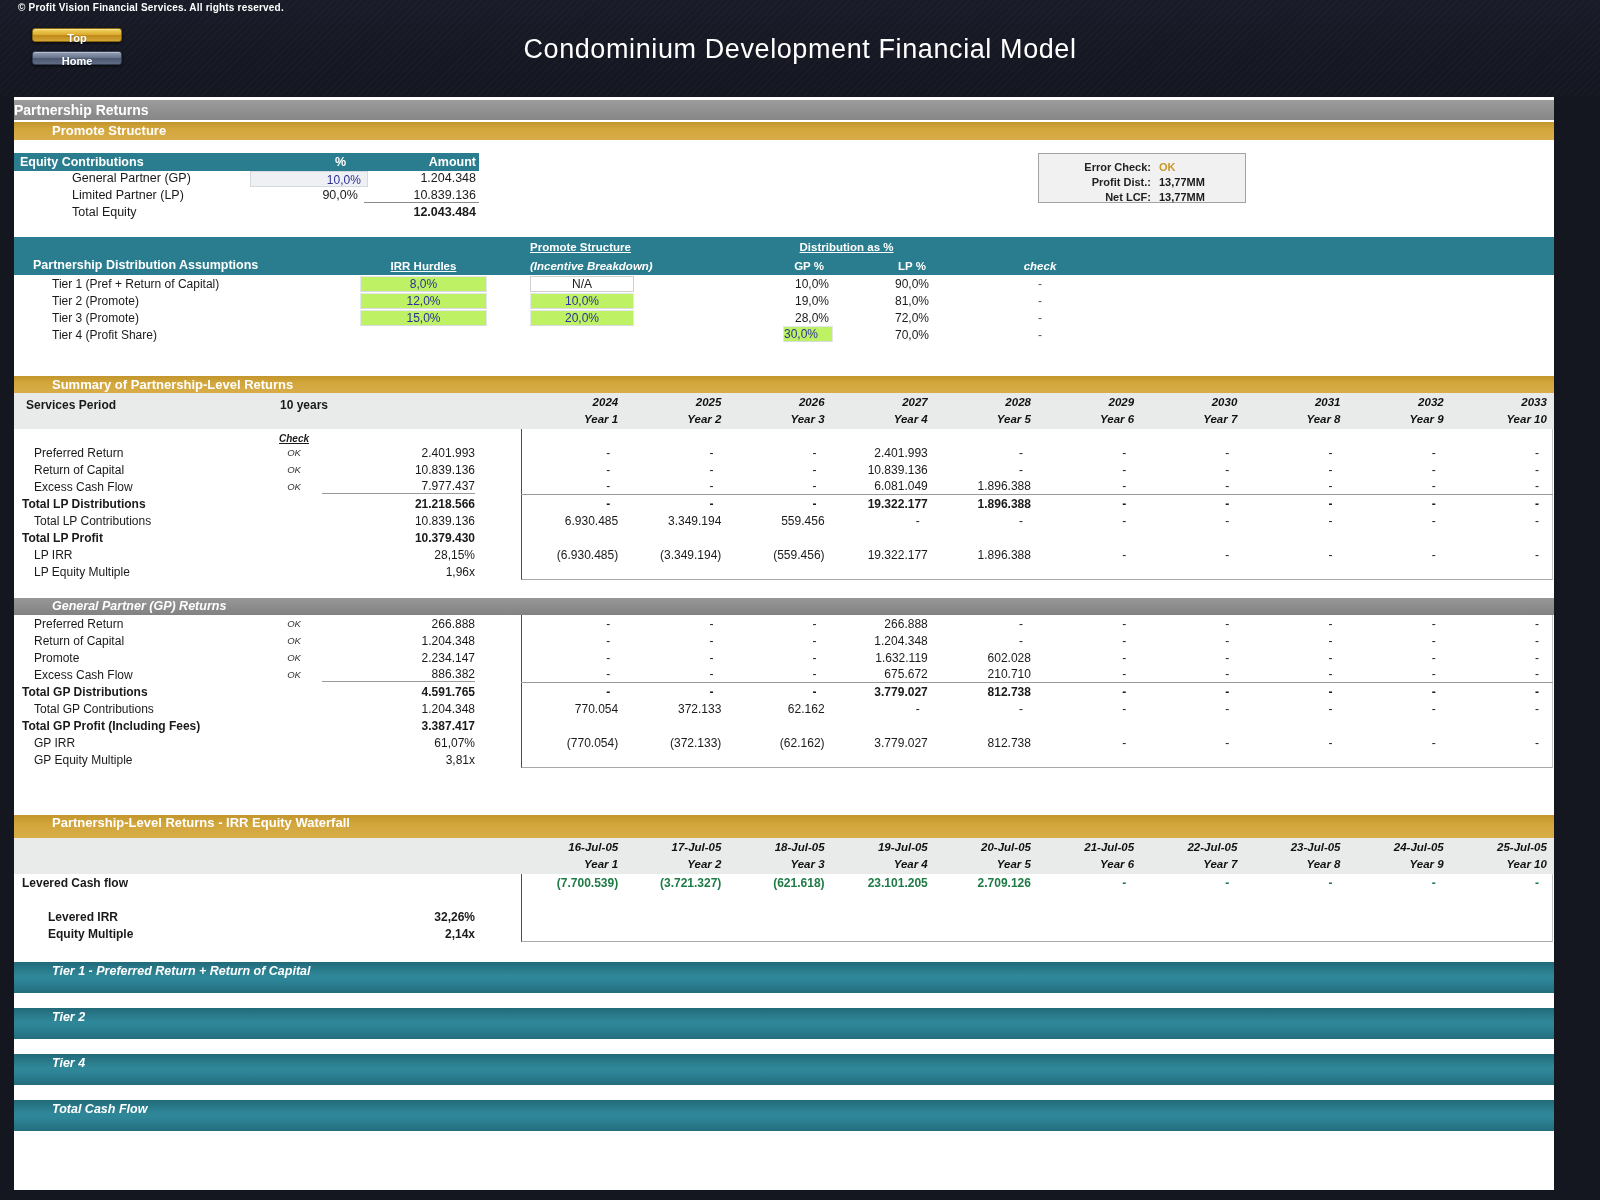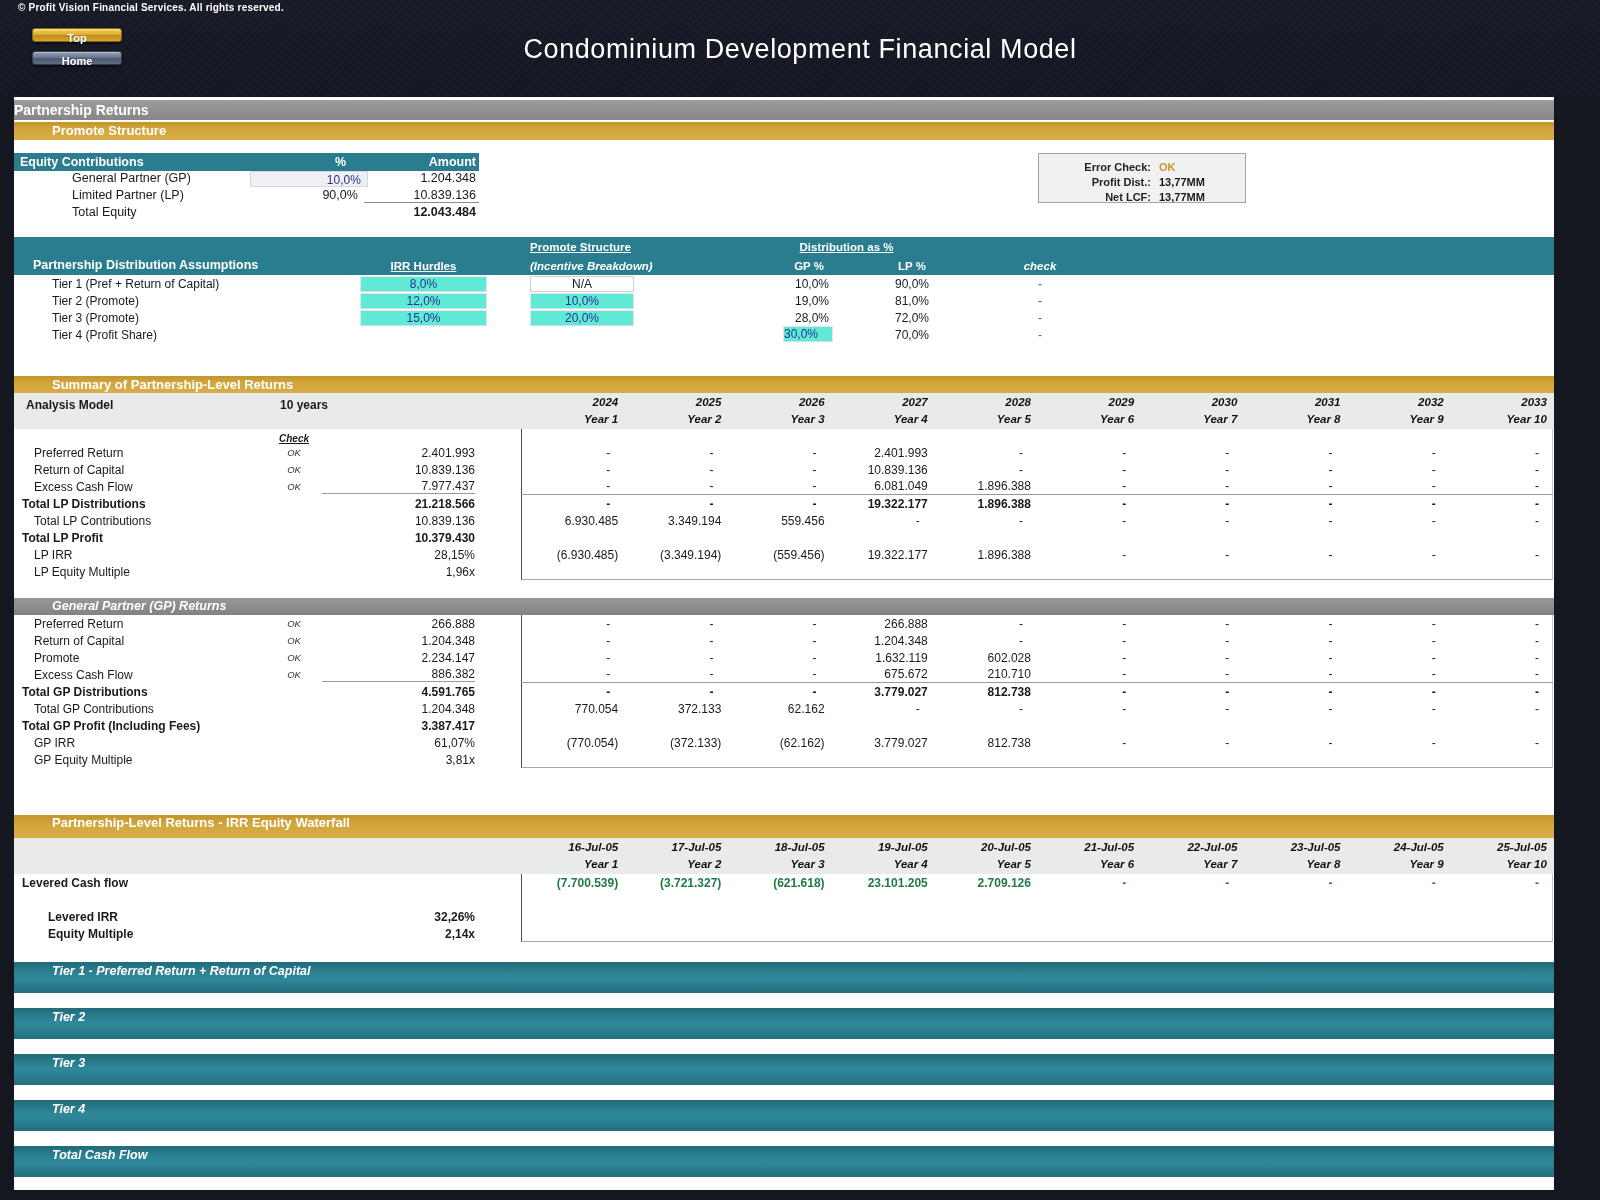--- a/index.html
+++ b/index.html
@@ -123,7 +123,7 @@
   .d-check { width:194px; margin-left:10px; text-align:center; color:#555; }
   .ibox {
     width:100%; height:16px; line-height:15px; text-align:center; font-size:12px;
-    background:#5eead4; border:1px solid #e3e6ea; border-bottom-color:#d8dce0;
+    background:#bef264; border:1px solid #e3e6ea; border-bottom-color:#d8dce0;
     color:var(--blue,#2b3196);
   }
   .ibox-plain { background:#ffffff; border:1px solid #d0d0d0; color:#1a1a1a; }

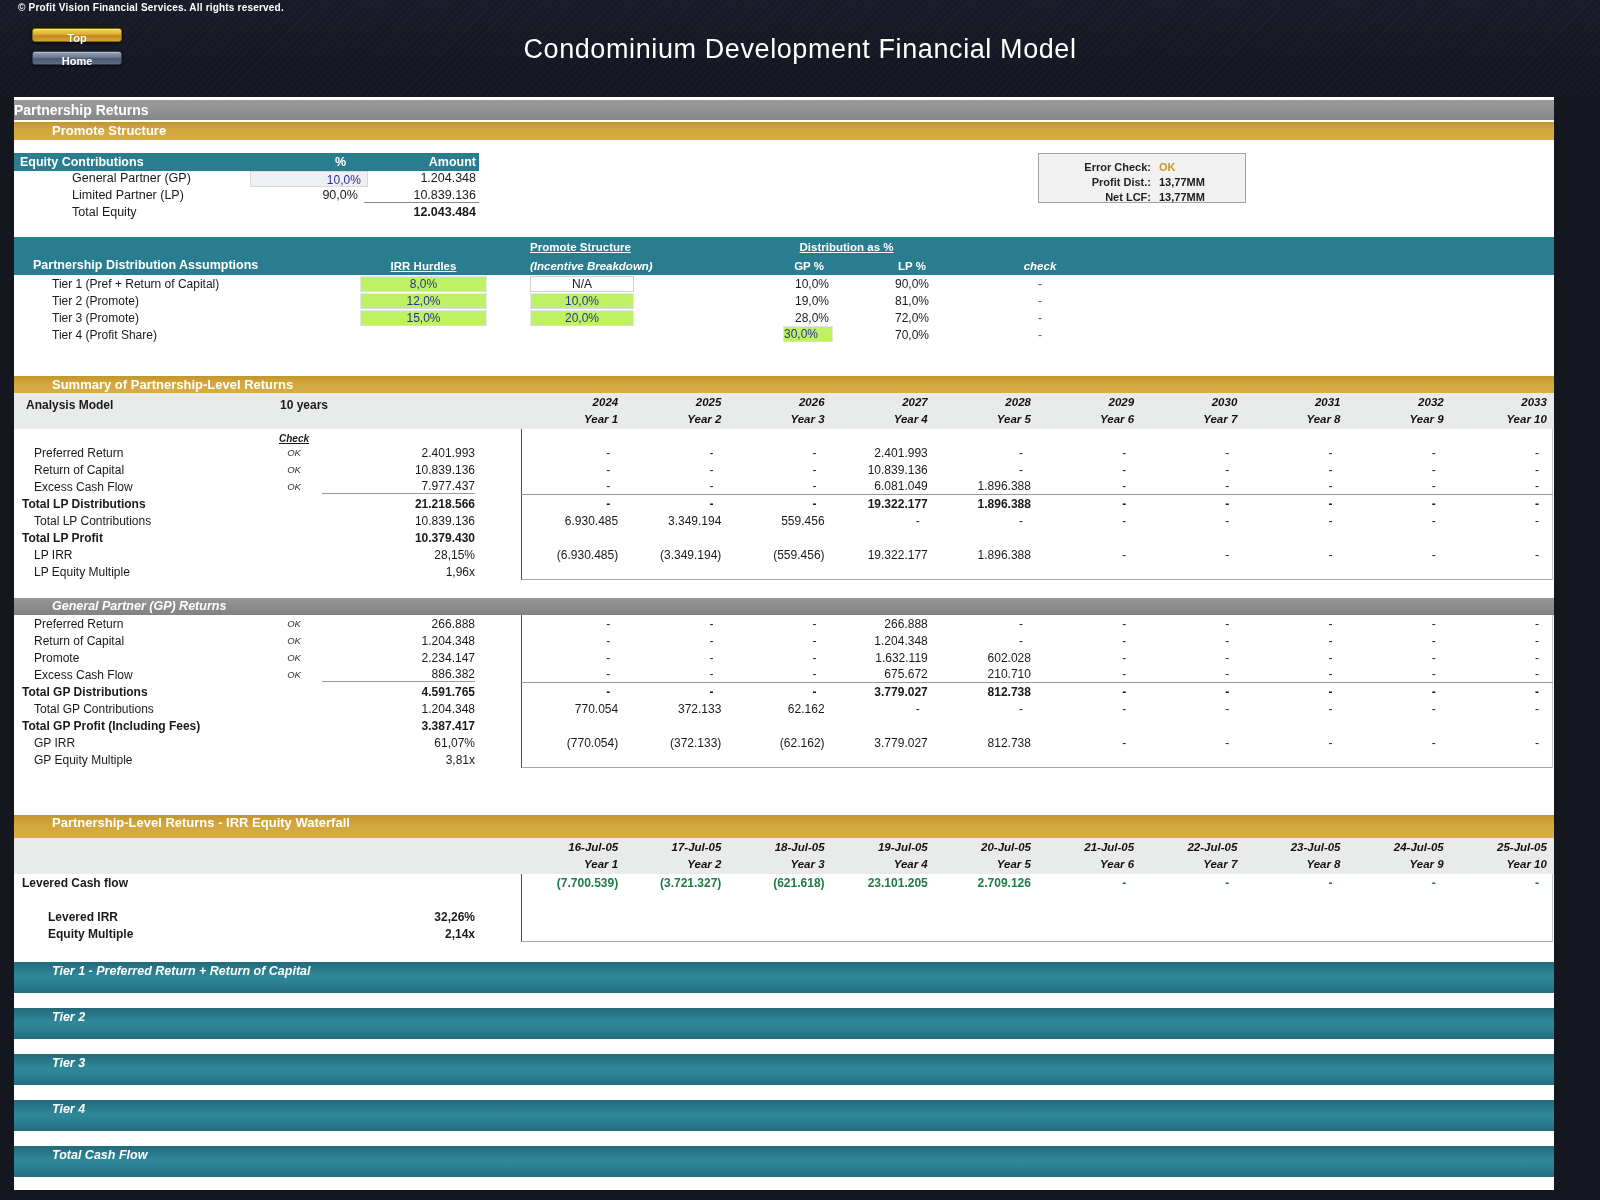--- a/index.html
+++ b/index.html
@@ -289,7 +289,7 @@
 
   <div class="bar-gold bar-summary">Summary of Partnership-Level Returns</div>
   <div class="years-band">
-    <span class="ap-label">Analysis Model</span>
+    <span class="ap-label">Services Period</span>
     <span class="ap-value">10 years</span>
     <div class="band-cols" id="summary-cols">
         <div class="bcol">

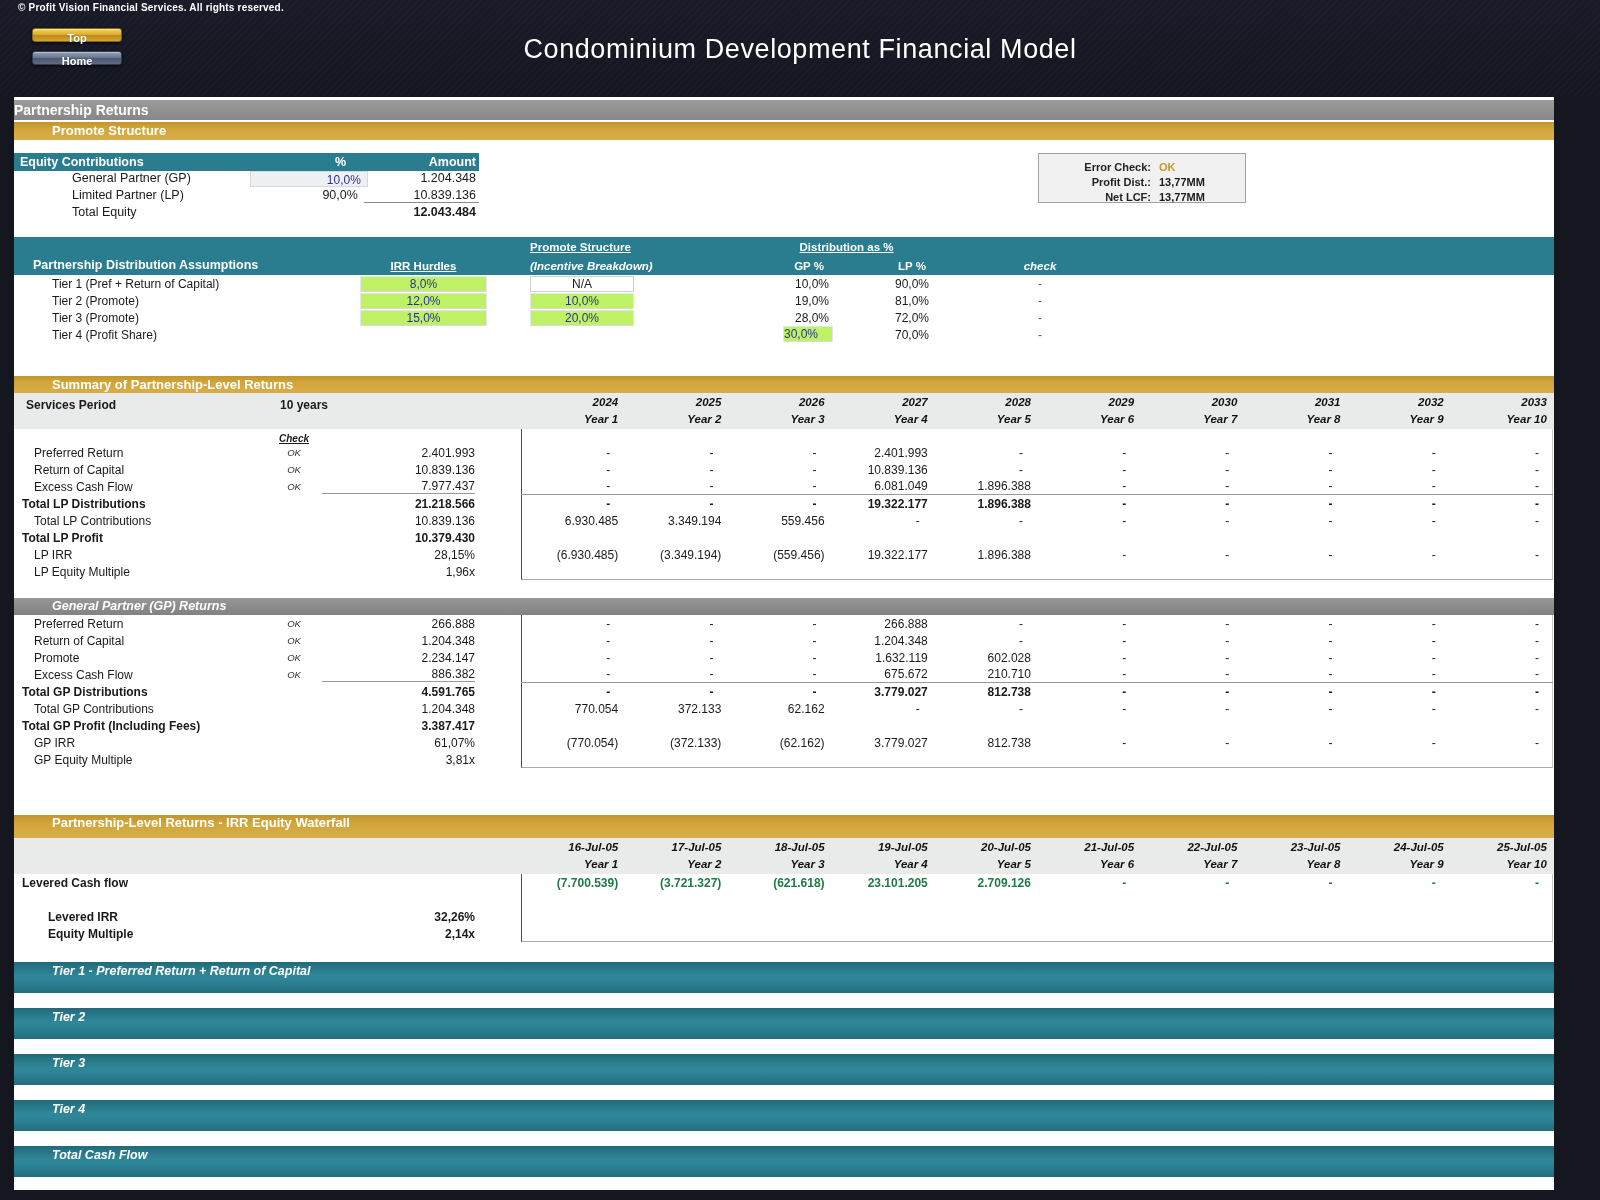--- a/index.html
+++ b/index.html
@@ -776,7 +776,6 @@
 
   <div class="bar-teal bar-t1">Tier 1 - Preferred Return + Return of Capital</div>
   <div class="bar-teal">Tier 2</div>
-  <div class="bar-teal">Tier 3</div>
   <div class="bar-teal">Tier 4</div>
   <div class="bar-teal">Total Cash Flow</div>
 

